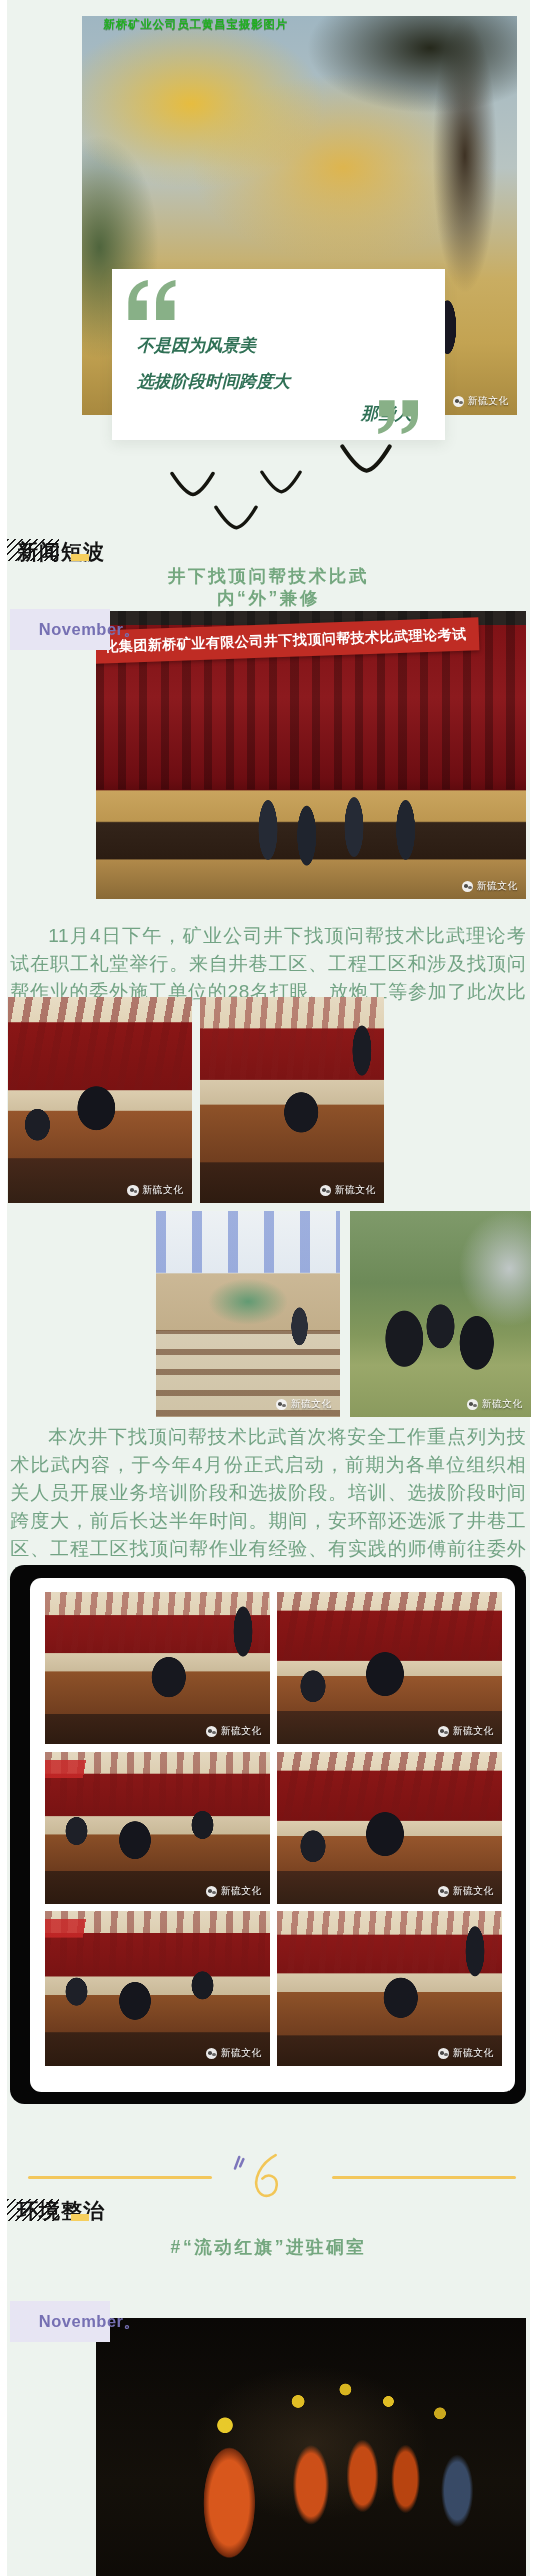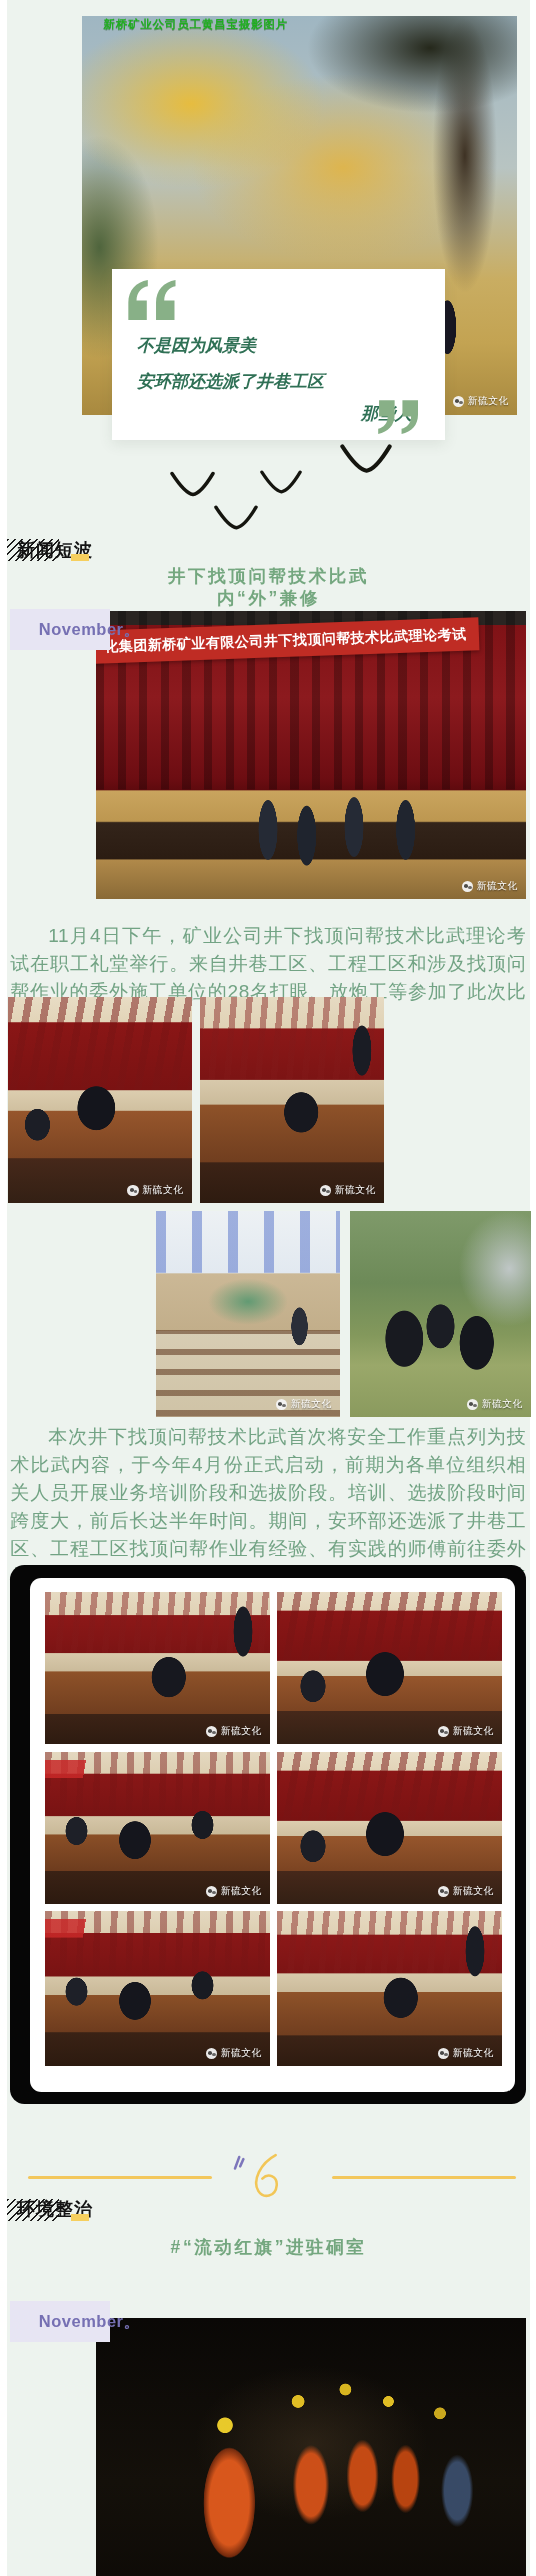--- a/index.html
+++ b/index.html
@@ -155,7 +155,7 @@
       <path d="M92 0 C69 4 54 20 54 44 L54 78 L90 78 L90 40 L70 40 C70 24 80 14 92 12 Z" fill="#88b087"></path>
     </svg>
     <div id="quote-line1">不是因为风景美</div>
-    <div id="quote-line2">安环部还选派了井巷工区</div>
+    <div id="quote-line2">选拔阶段时间跨度大</div>
     <div id="quote-attrib">那些人</div>
     <svg class="qmark" style="right:27px;bottom:6.2px;" width="45" height="34" viewBox="0 0 104 78">
       <g transform="rotate(180 52 39)">

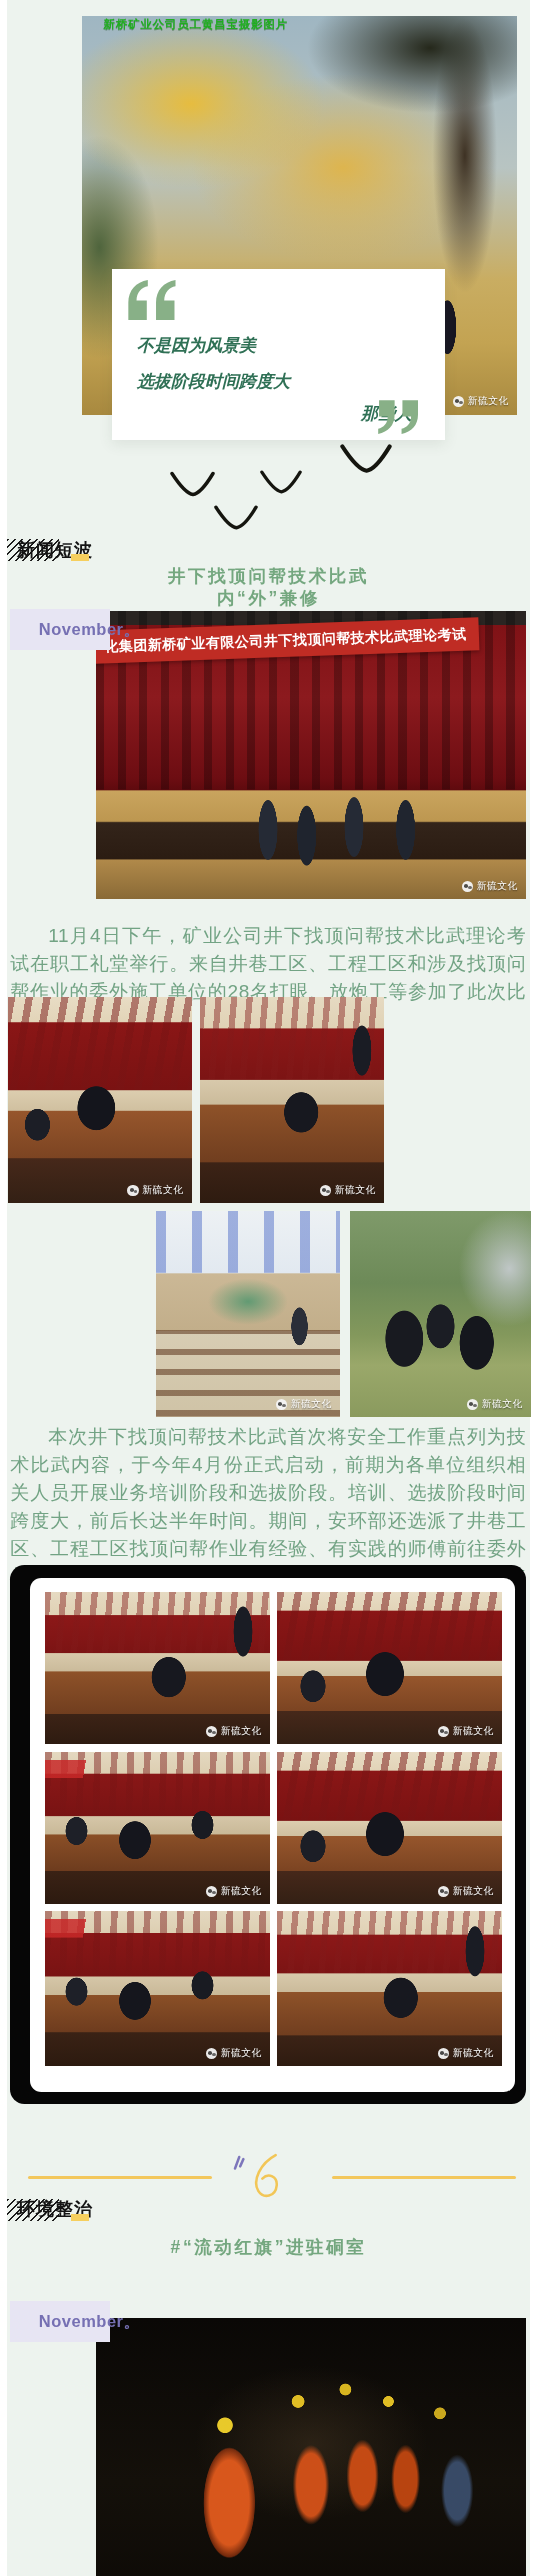--- a/index.html
+++ b/index.html
@@ -47,7 +47,7 @@
   
   .hatch-box{position:absolute;width:52px;height:21.6px;
       background:repeating-linear-gradient(135deg,#1c1c1c 0 1.5px,transparent 1.5px 5.2px);}
-  .sec-label{position:absolute;font-size:18px;font-weight:700;color:#141414;letter-spacing:1px;white-space:nowrap;text-align:right;}
+  .sec-label{position:absolute;font-size:21px;font-weight:700;color:#141414;letter-spacing:1px;white-space:nowrap;text-align:right;}
   .ysq{position:absolute;width:17.5px;height:6.7px;background:#f6cf5e;}
 
   

